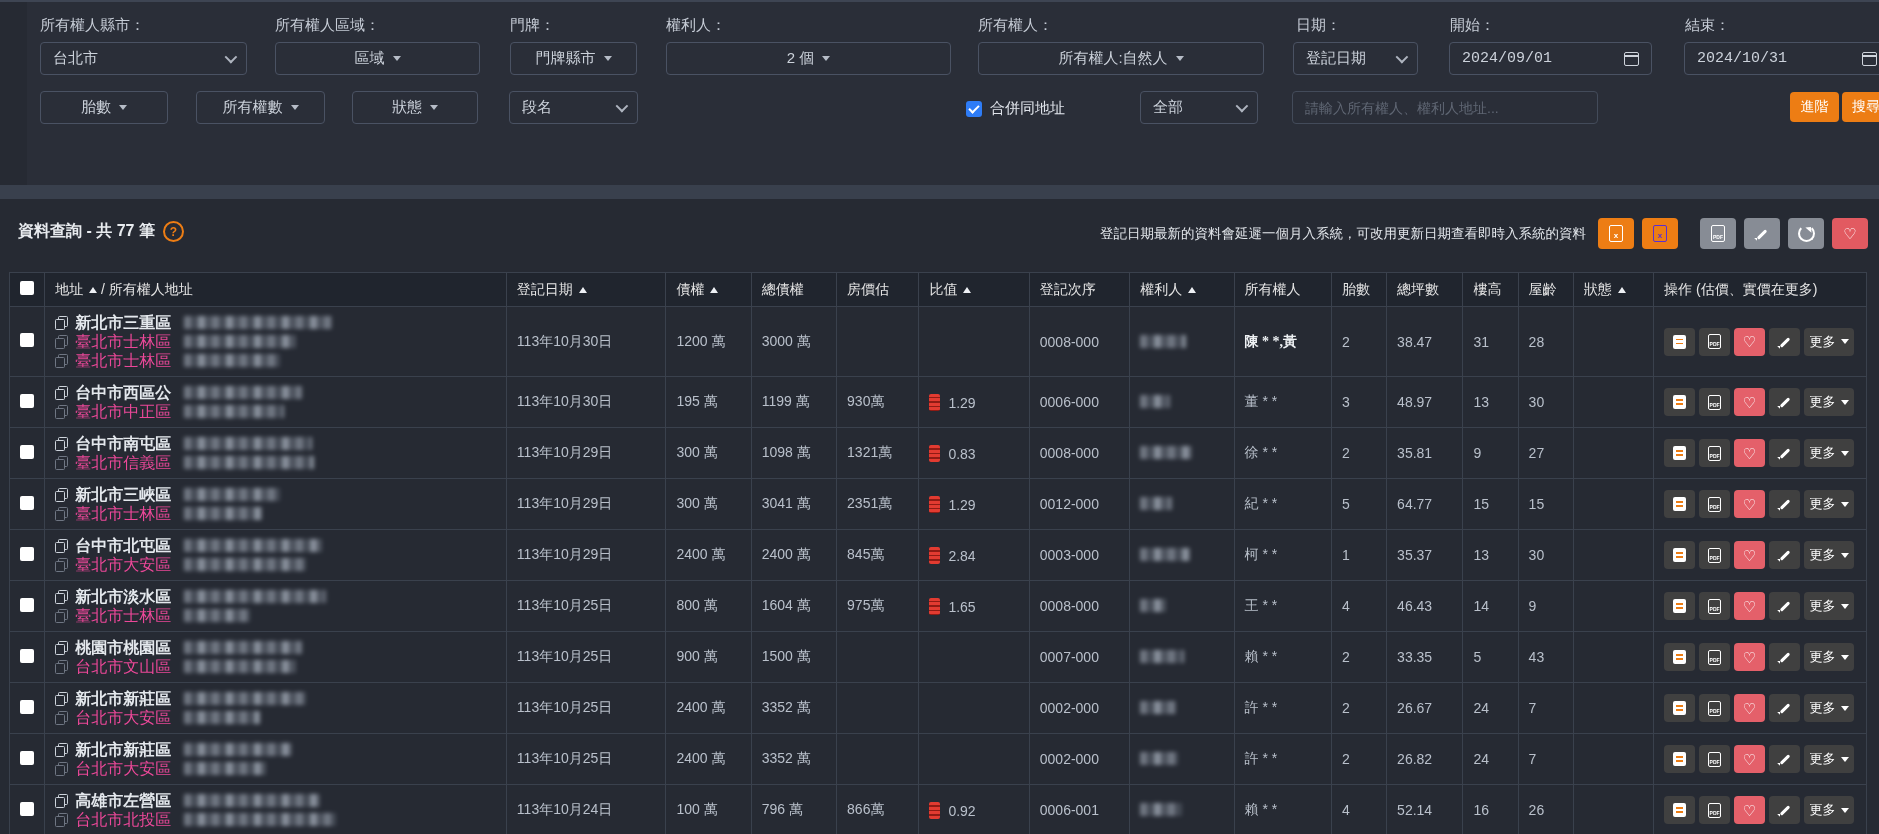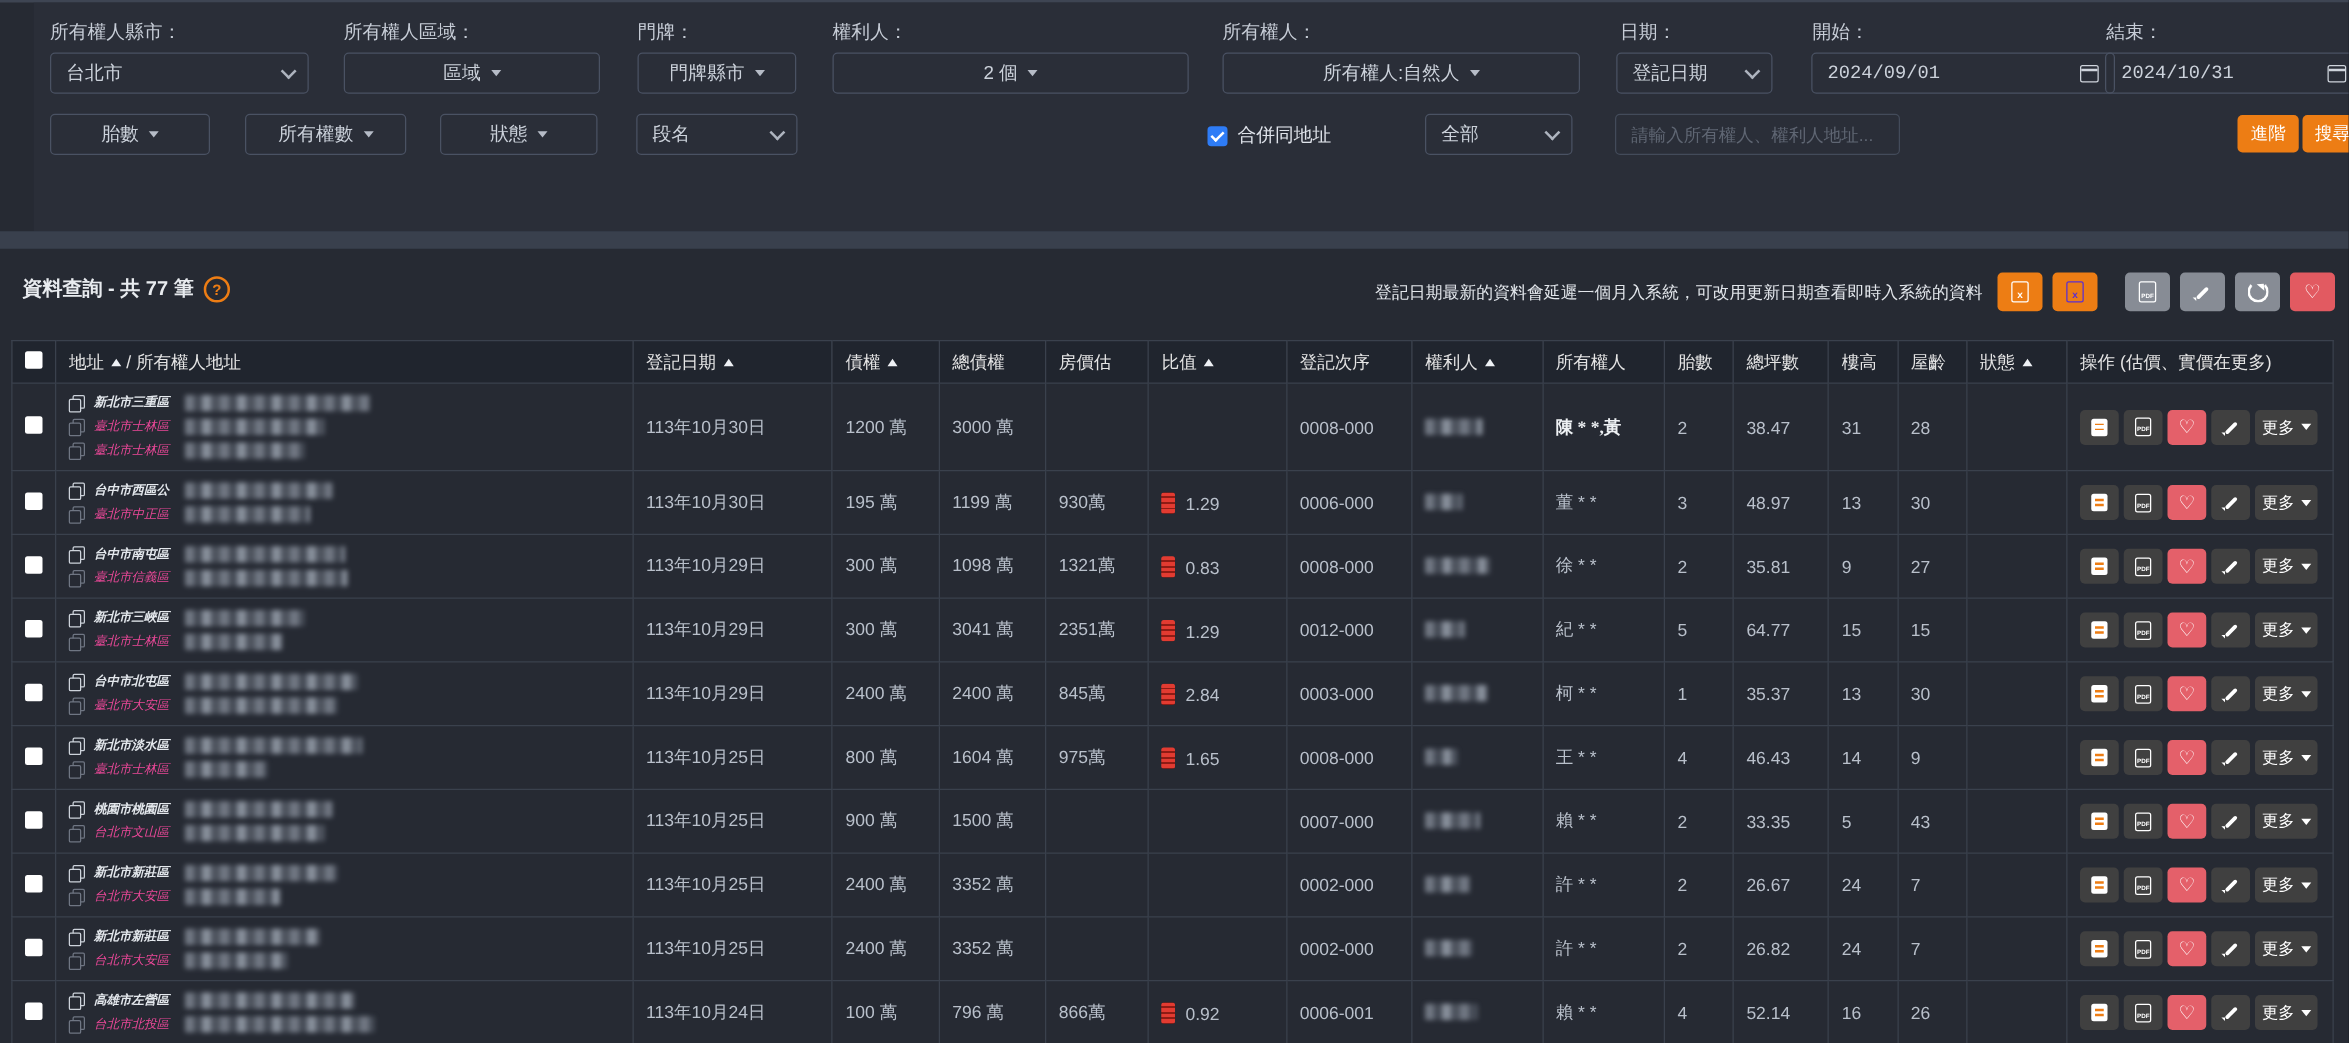--- a/index.html
+++ b/index.html
@@ -140,7 +140,7 @@
       <span>登記日期</span>
       <span class="chev"></span>
     </div>
-    <div class="fbox fselect" style="left:1422px;width:243px">
+    <div class="fbox fselect" style="left:1422px;width:203px">
       <span>2024/09/01</span>
       <span class="cal"></span>
     </div>

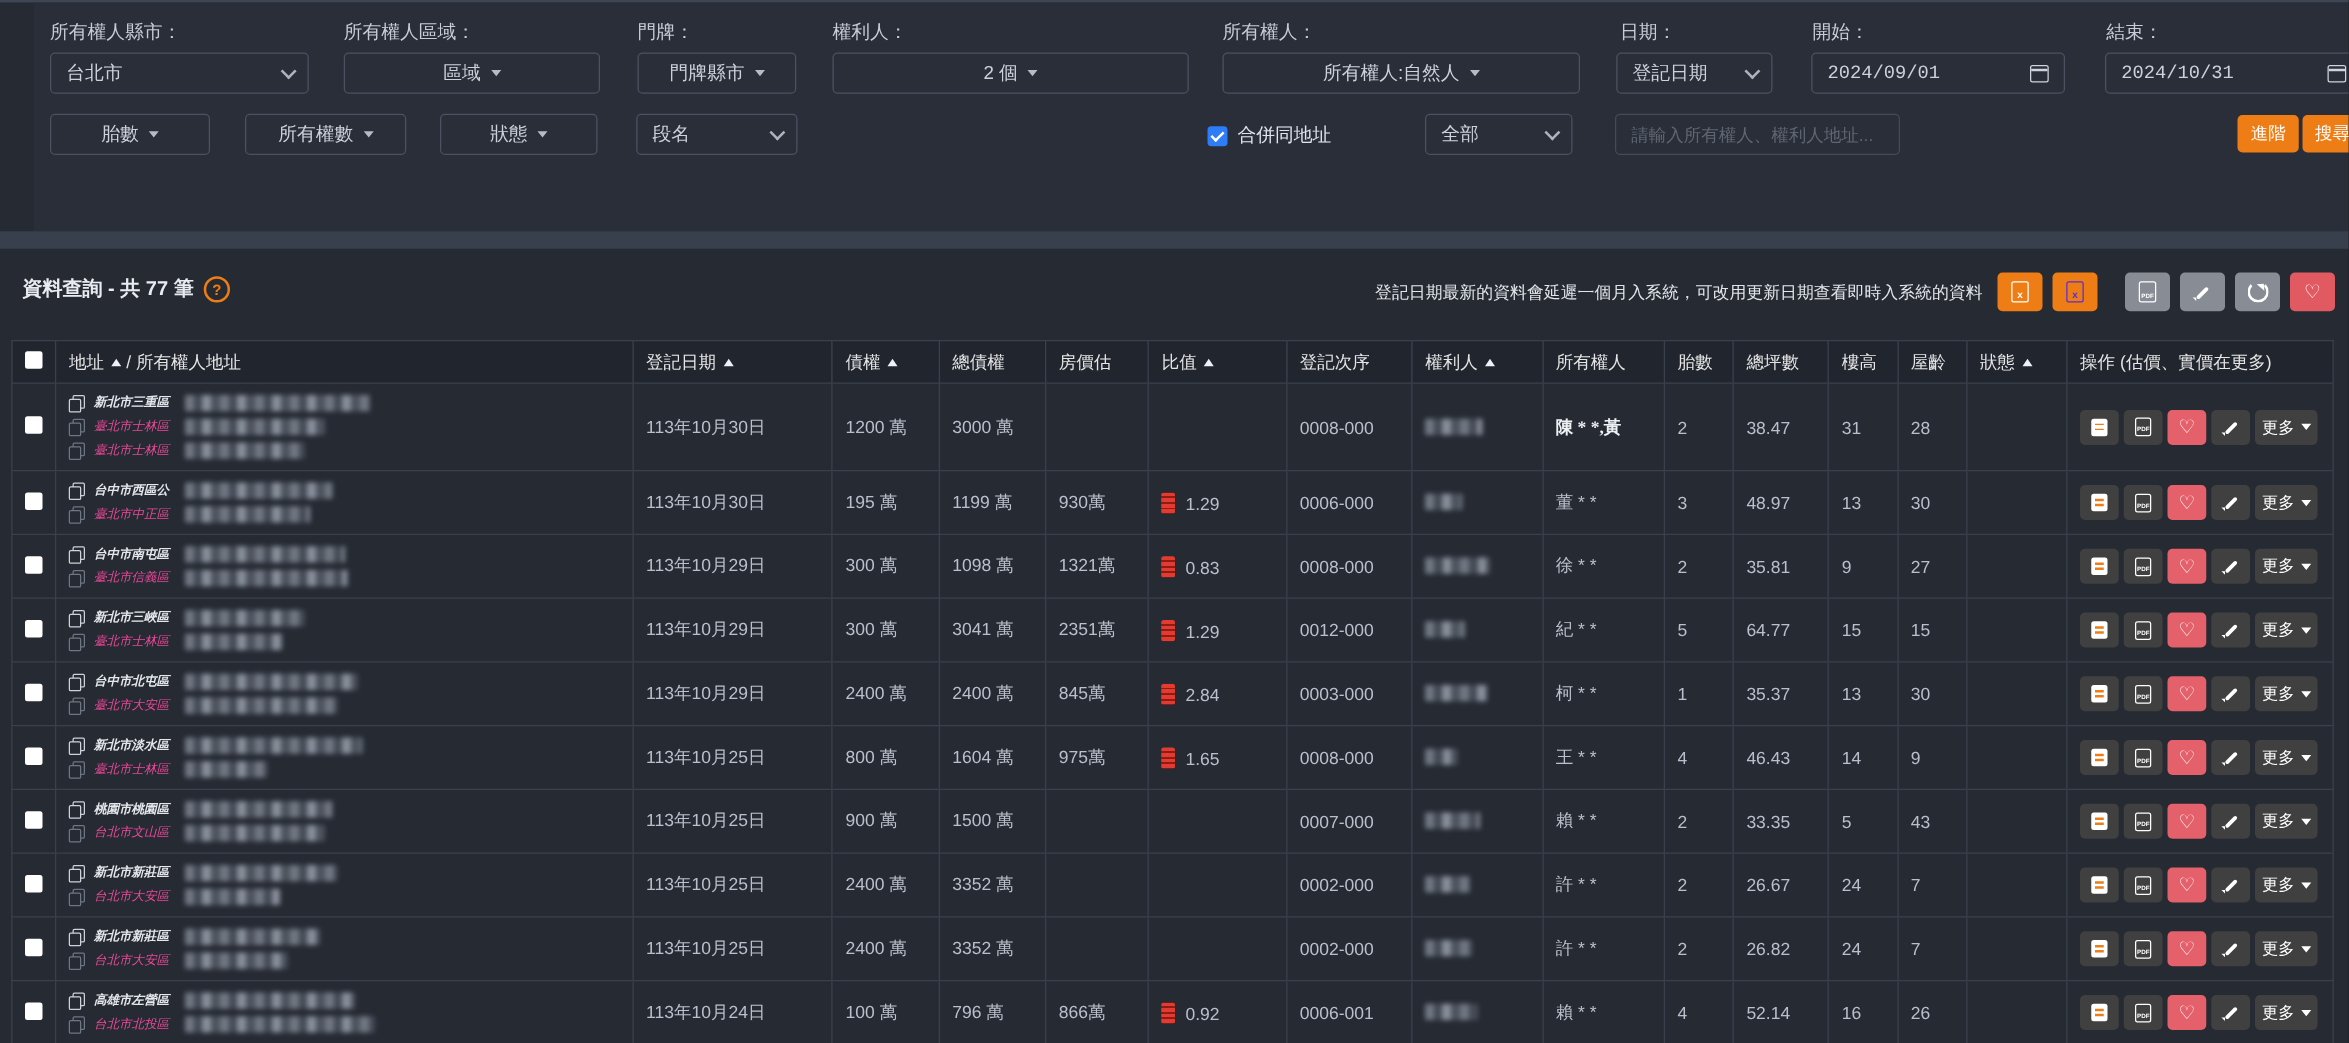--- a/index.html
+++ b/index.html
@@ -173,7 +173,7 @@
       <span>全部</span>
       <span class="chev"></span>
     </div>
-    <input class="finput" style="left: 1265px; width: 228px;" placeholder="請輸入所有權人、權利人地址...">
+    <input class="finput" style="left: 1265px; width: 306px;" placeholder="請輸入所有權人、權利人地址...">
     <button class="obtn" style="left:1763px;width:49px">進階</button>
     <button class="obtn" style="left:1815px;width:48px">搜尋</button>
   </section>

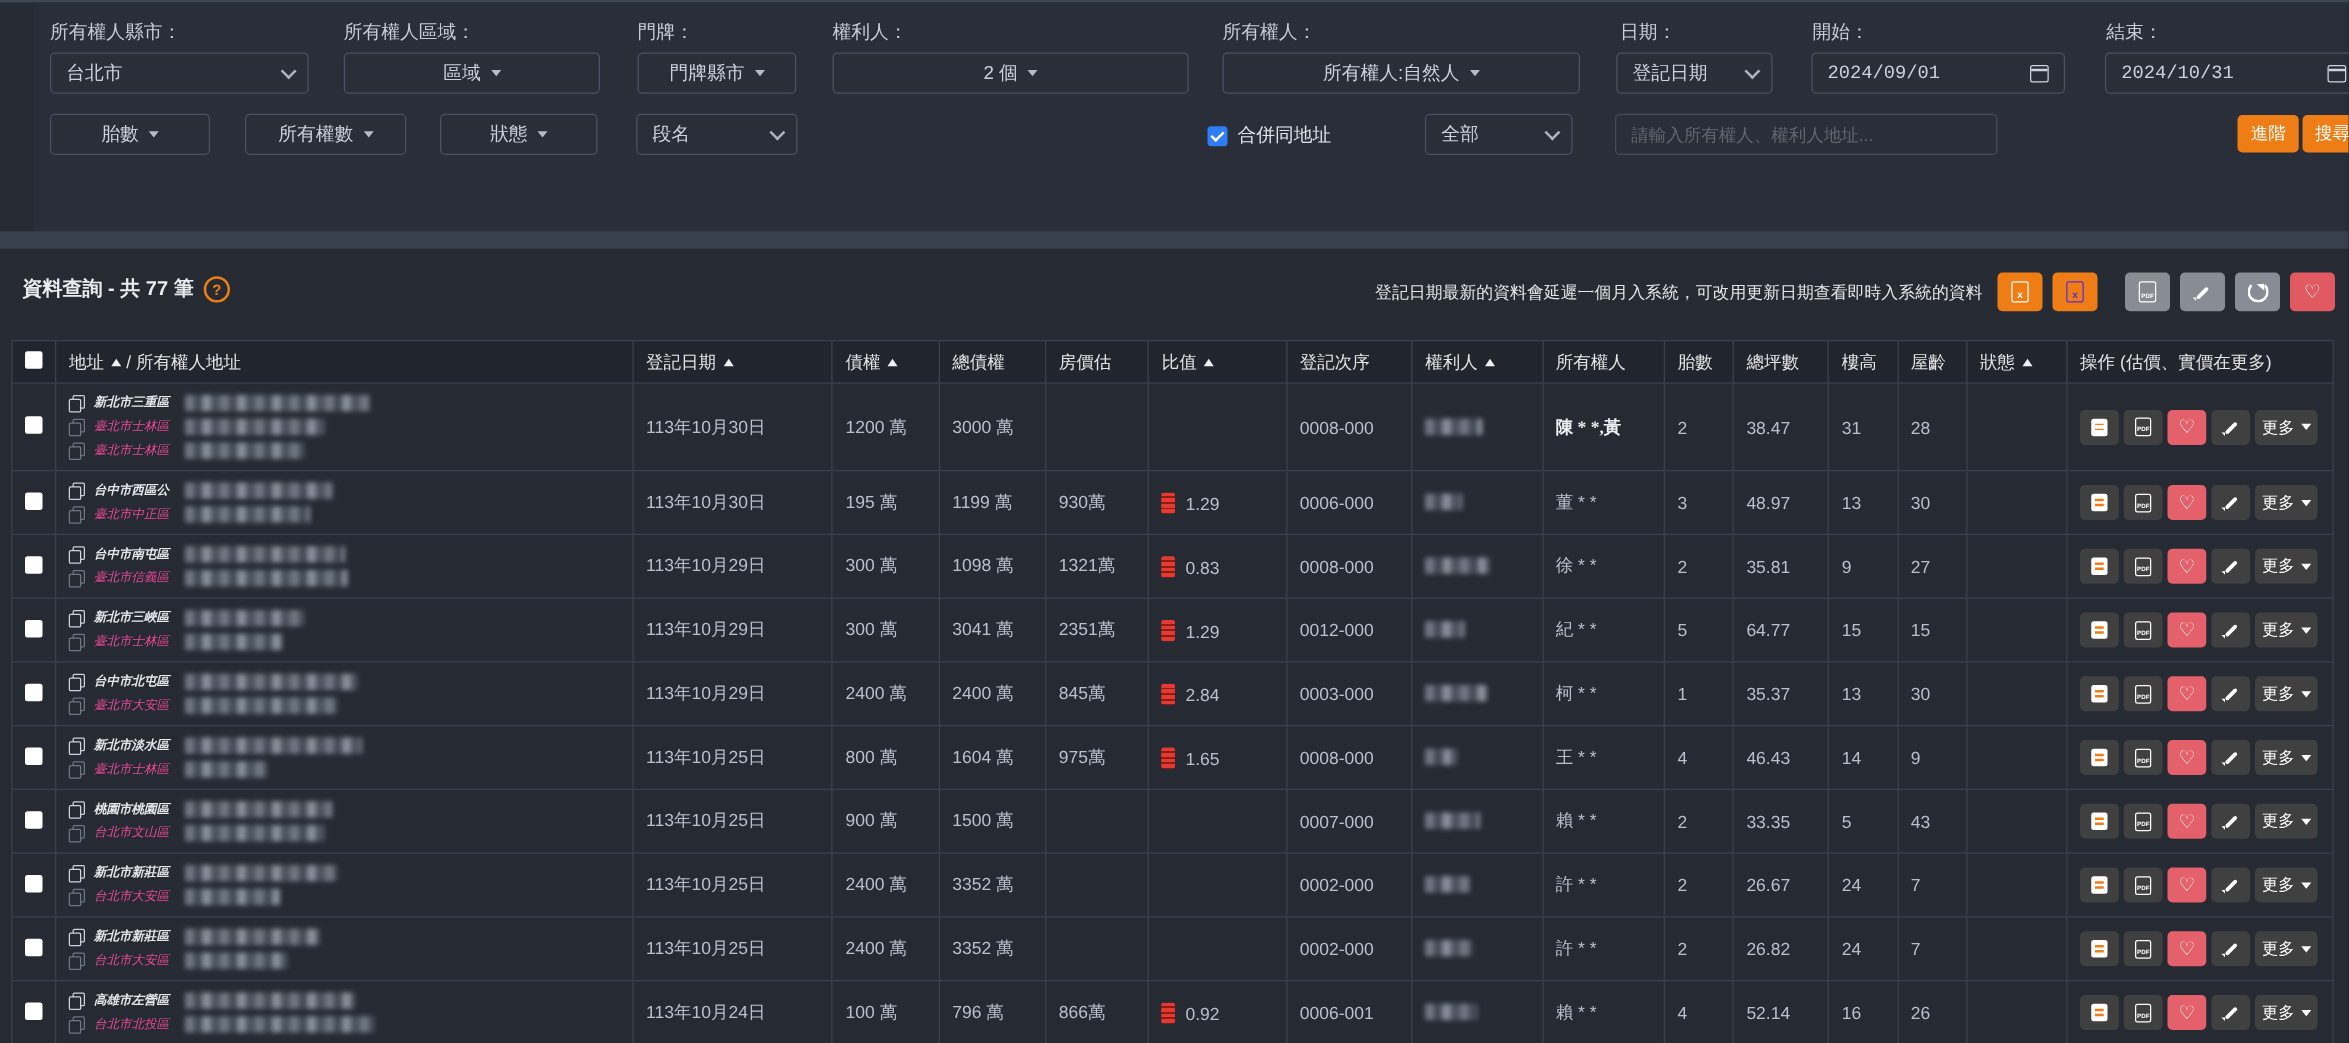--- a/index.html
+++ b/index.html
@@ -89,7 +89,7 @@
   .c-check{text-align:center;padding:6px 4px;}
   .cb{display:inline-block;width:14px;height:14px;background:#fff;border-radius:2px;cursor:pointer;}
   .addr{display:flex;align-items:center;gap:7px;line-height:19px;color:#ec4899;}
-  .addr .city{font-size:10px;font-style:italic;}
+  .addr .city{font-size:16px;}
   .addr.main{color:#e4e8ed;font-weight:bold;}
   .addr.main .i-copy{color:#cdd3db;}
   .addr .i-copy{color:#6f7683;}

